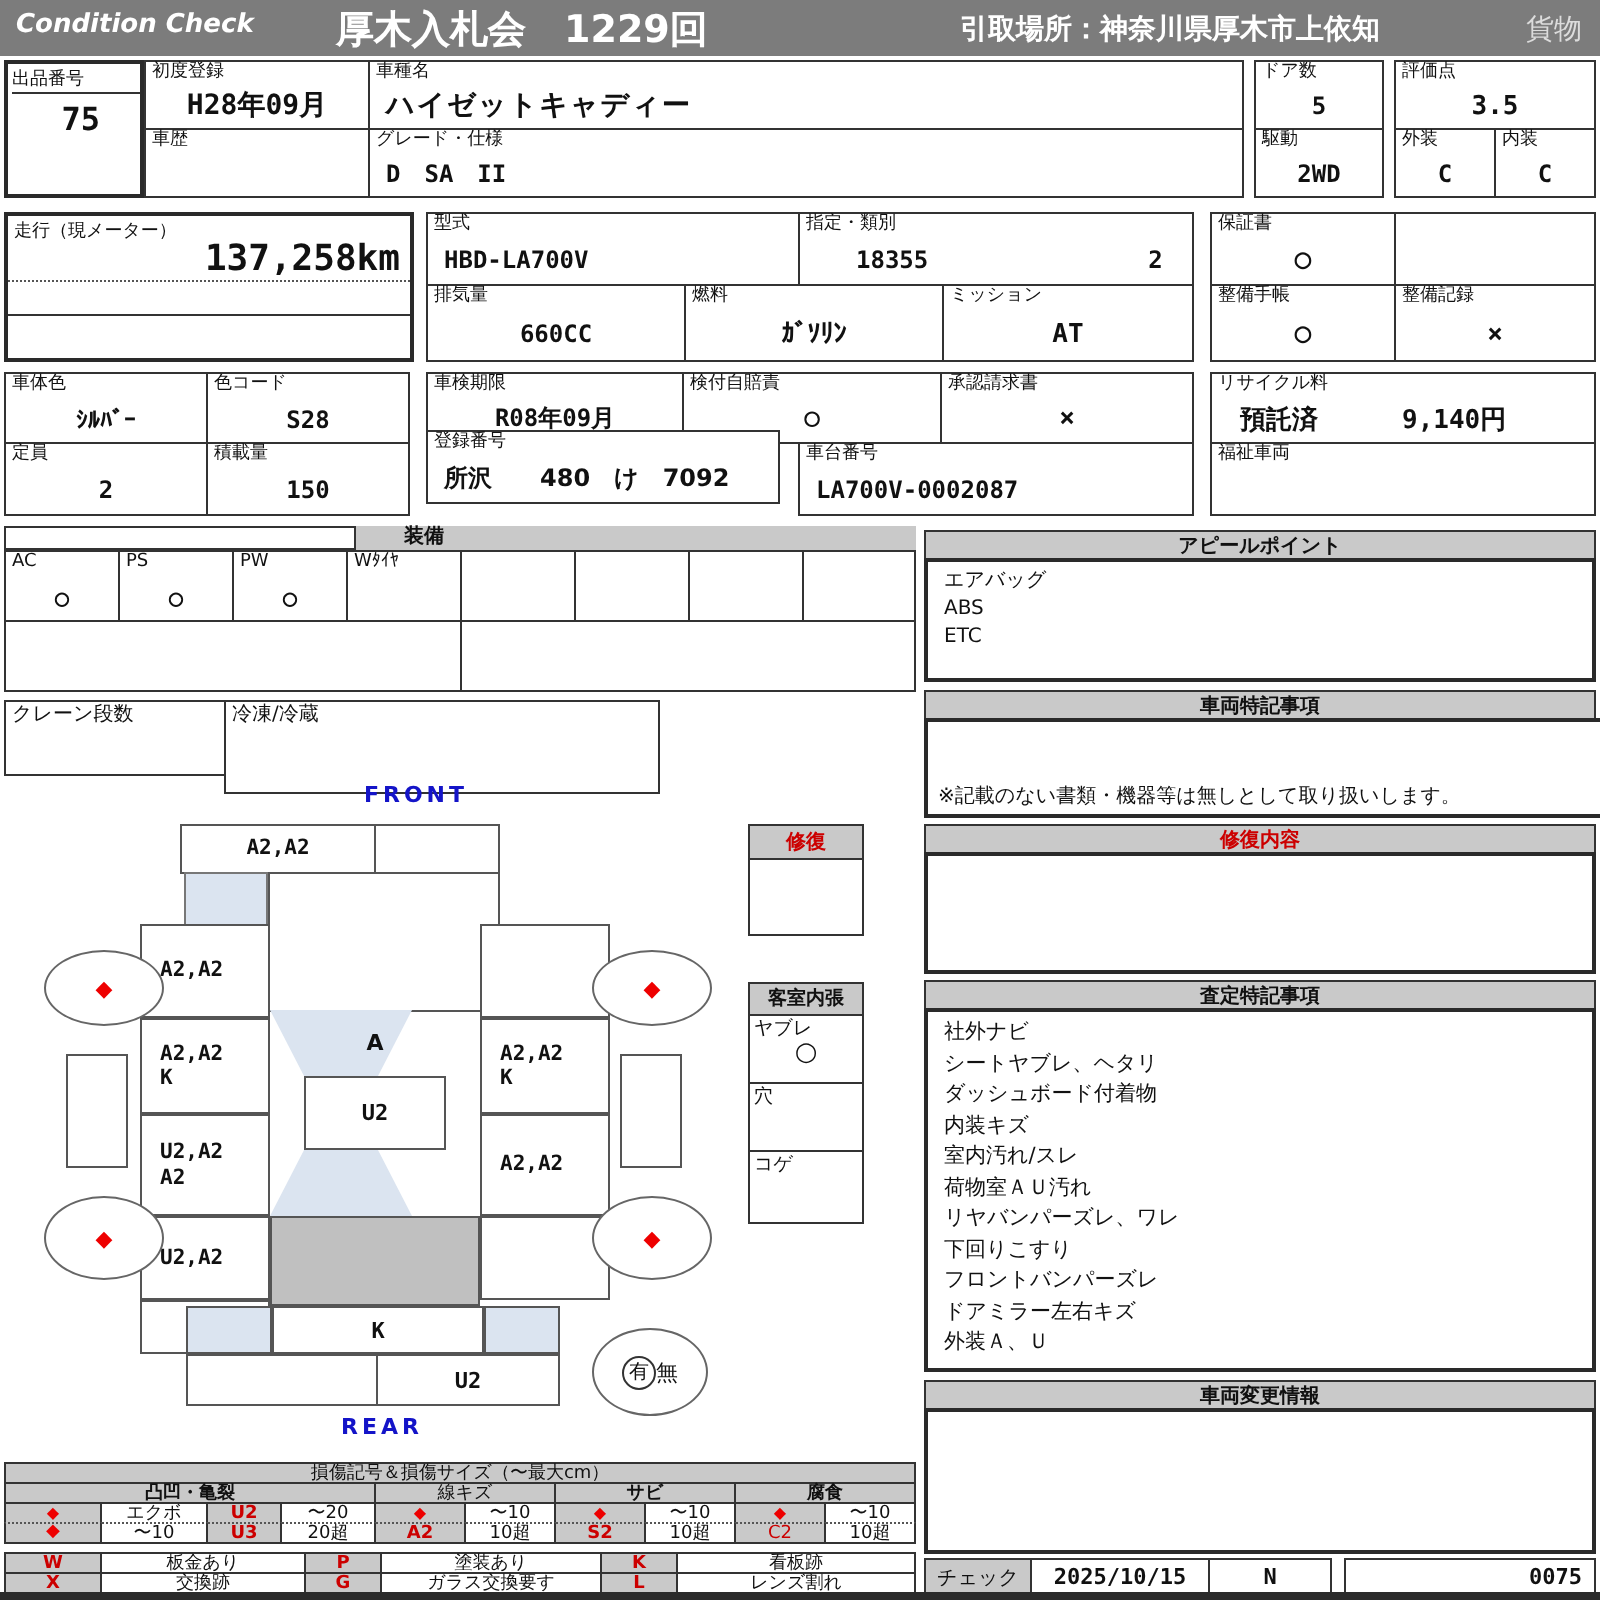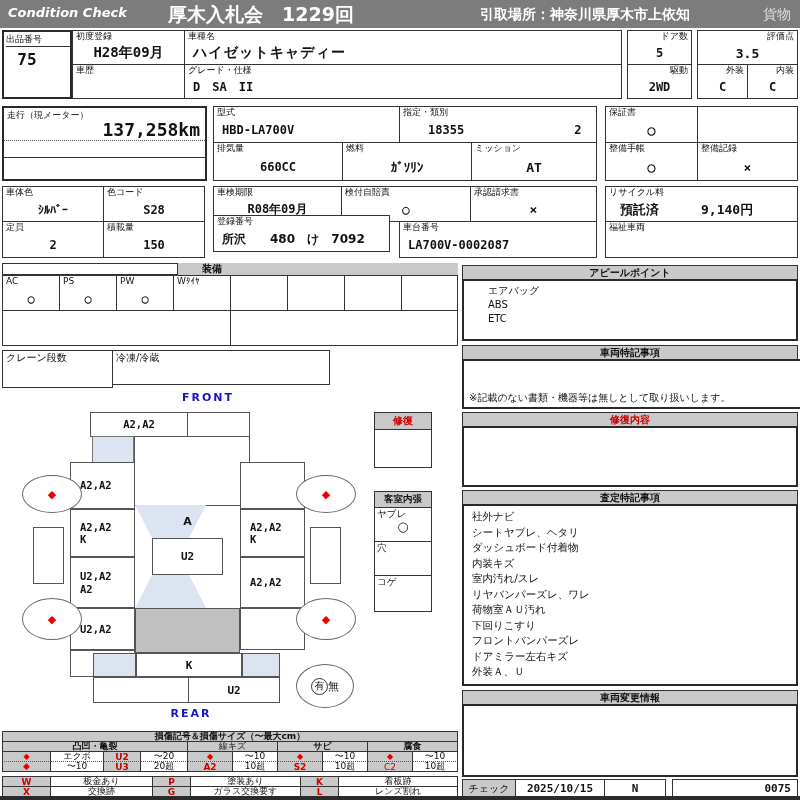--- a/index.html
+++ b/index.html
@@ -13,7 +13,7 @@
   .box{position:absolute;box-sizing:border-box;border:2px solid #2a2a2a;background:#fff}
   .cell{position:absolute;box-sizing:border-box;border:1px solid #333;display:flex;flex-direction:column;background:#fff}
   .cell .cl{font-size:9px;padding:1px 3px;white-space:nowrap;line-height:1.1;text-align:left}
-  .cell.tc .cl{text-align:right}
+  .cell.tc .cl{text-align:left}
   .cell .cv{flex:1;display:flex;align-items:center;justify-content:center;font-weight:bold;font-family:"DejaVu Sans Mono","Liberation Mono",monospace;white-space:nowrap}
   .cell .cv.al{justify-content:flex-start;padding-left:8px}
   

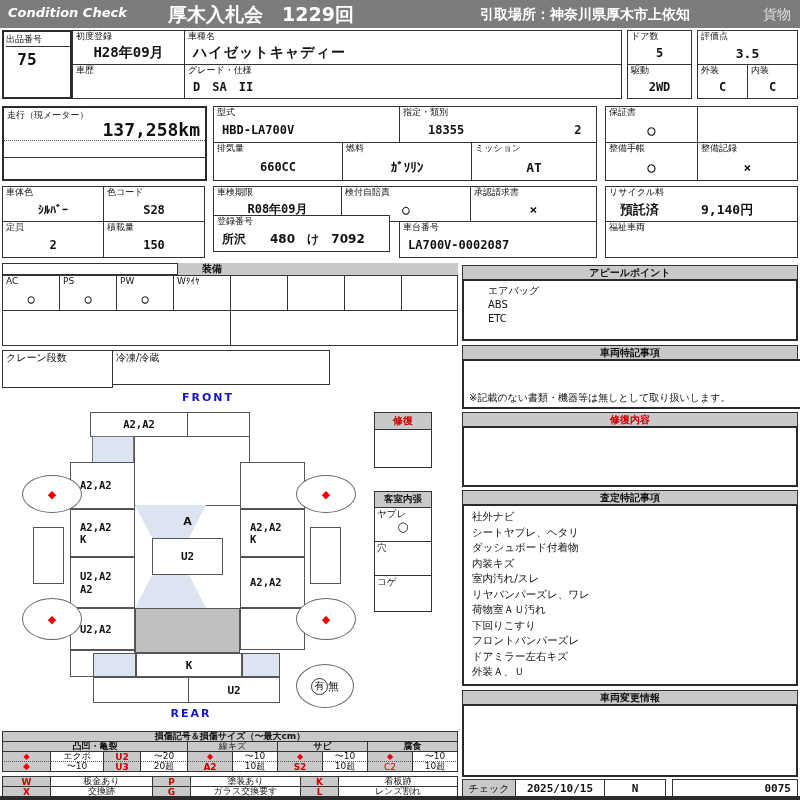--- a/index.html
+++ b/index.html
@@ -44,7 +44,7 @@
 
   <div class="box" style="left:2px;top:30px;width:70px;height:69px">
     <span class="abs" style="left:2px;top:1px;font-size:9px;width:64px;border-bottom:1px solid #333">出品番号</span>
-    <div class="abs mono" style="left:0;top:18px;width:46px;text-align:center;font-weight:bold;font-size:16px">75</div>
+    <div class="abs mono" style="left:0;top:18px;width:46px;text-align:right;font-weight:bold;font-size:16px">75</div>
   </div>
   <div class="cell" style="left:72px;top:30px;width:113px;height:35px">
     <span class="cl">初度登録</span>

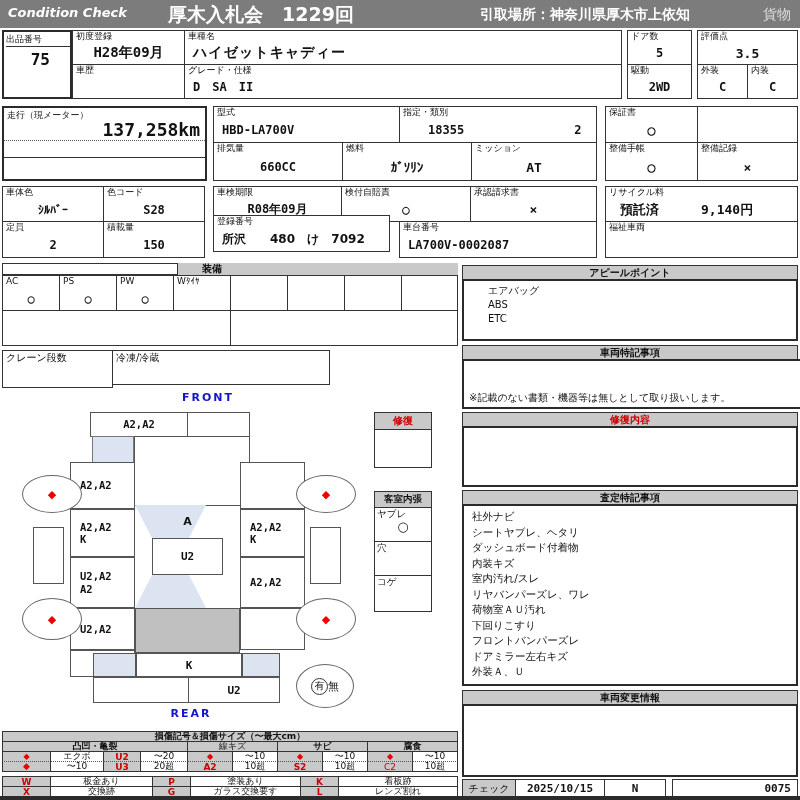--- a/index.html
+++ b/index.html
@@ -296,7 +296,7 @@
   </div>
 
   <div class="shead" style="left:462px;top:265px;width:336px;height:15px">アピールポイント</div>
-  <div class="sbody" style="left:462px;top:279px;width:336px;height:62px;font-size:10px;padding:3px 24px;line-height:14px">
+  <div class="sbody" style="left:462px;top:279px;width:336px;height:62px;font-size:10px;padding:3px 8px;line-height:14px">
     <div>エアバッグ</div>
     <div>ABS</div>
     <div>ETC</div>

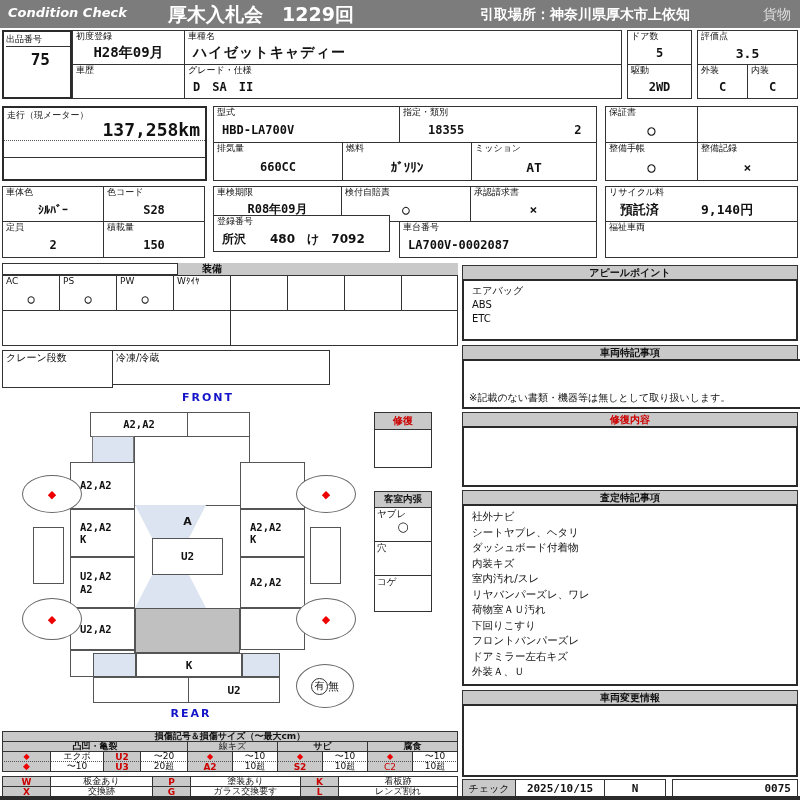--- a/index.html
+++ b/index.html
@@ -206,7 +206,7 @@
   <div class="cell" style="left:2px;top:350px;width:111px;height:38px">
     <span class="cl" style="font-size:10px">クレーン段数</span>
   </div>
-  <div class="cell" style="left:112px;top:350px;width:218px;height:35px">
+  <div class="cell" style="left:112px;top:350px;width:218px;height:47px">
     <span class="cl" style="font-size:10px">冷凍/冷蔵</span>
   </div>
 

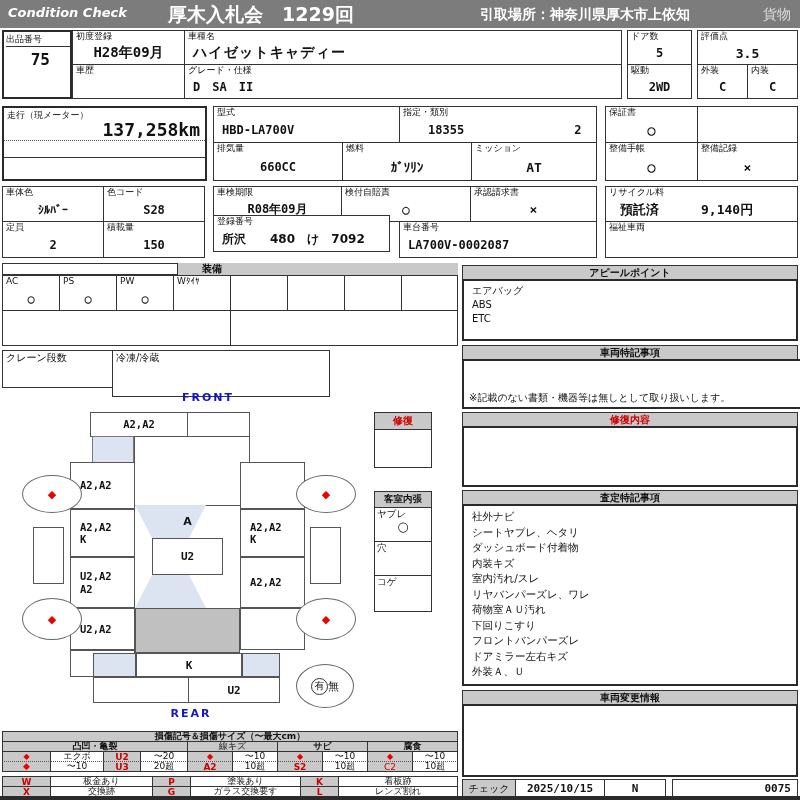--- a/index.html
+++ b/index.html
@@ -319,8 +319,8 @@
     <div>ダッシュボード付着物</div>
     <div>内装キズ</div>
     <div>室内汚れ/スレ</div>
+    <div>荷物室ＡＵ汚れ</div>
     <div>リヤバンパーズレ、ワレ</div>
-    <div>荷物室ＡＵ汚れ</div>
     <div>下回りこすり</div>
     <div>フロントバンパーズレ</div>
     <div>ドアミラー左右キズ</div>

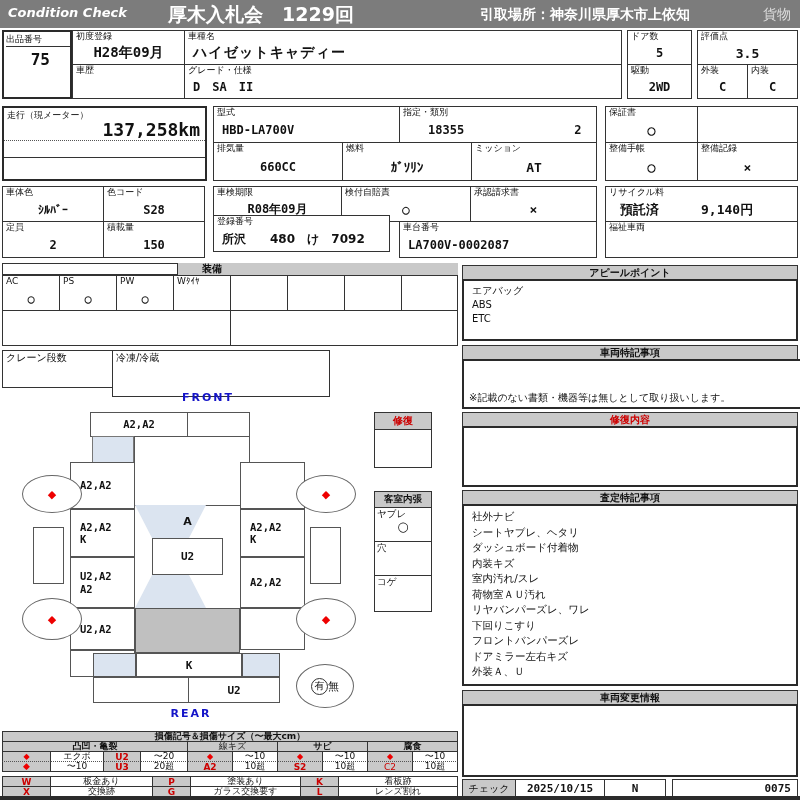--- a/index.html
+++ b/index.html
@@ -335,7 +335,7 @@
   <div class="legend-cell mono" style="left:604px;top:779px;width:62px;height:19px;font-size:11px;font-weight:bold">N</div>
   <div class="legend-cell mono" style="left:672px;top:779px;width:126px;height:19px;font-size:11px;font-weight:bold;justify-content:flex-end;padding-right:6px">0075</div>
 
-  <div class="legend-cell legend-gray" style="left:2px;top:731px;width:456px;height:11px;font-weight:bold">損傷記号＆損傷サイズ（〜最大cm）</div>
+  <div class="legend-cell legend-gray" style="left:2px;top:731px;width:456px;height:11px;font-weight:normal">損傷記号＆損傷サイズ（〜最大cm）</div>
   <div class="legend-cell legend-gray" style="left:2px;top:741px;width:186px;height:11px;font-weight:bold">凸凹・亀裂</div>
   <div class="legend-cell legend-gray" style="left:187px;top:741px;width:91px;height:11px;font-weight:normal">線キズ</div>
   <div class="legend-cell legend-gray" style="left:277px;top:741px;width:91px;height:11px;font-weight:bold">サビ</div>

